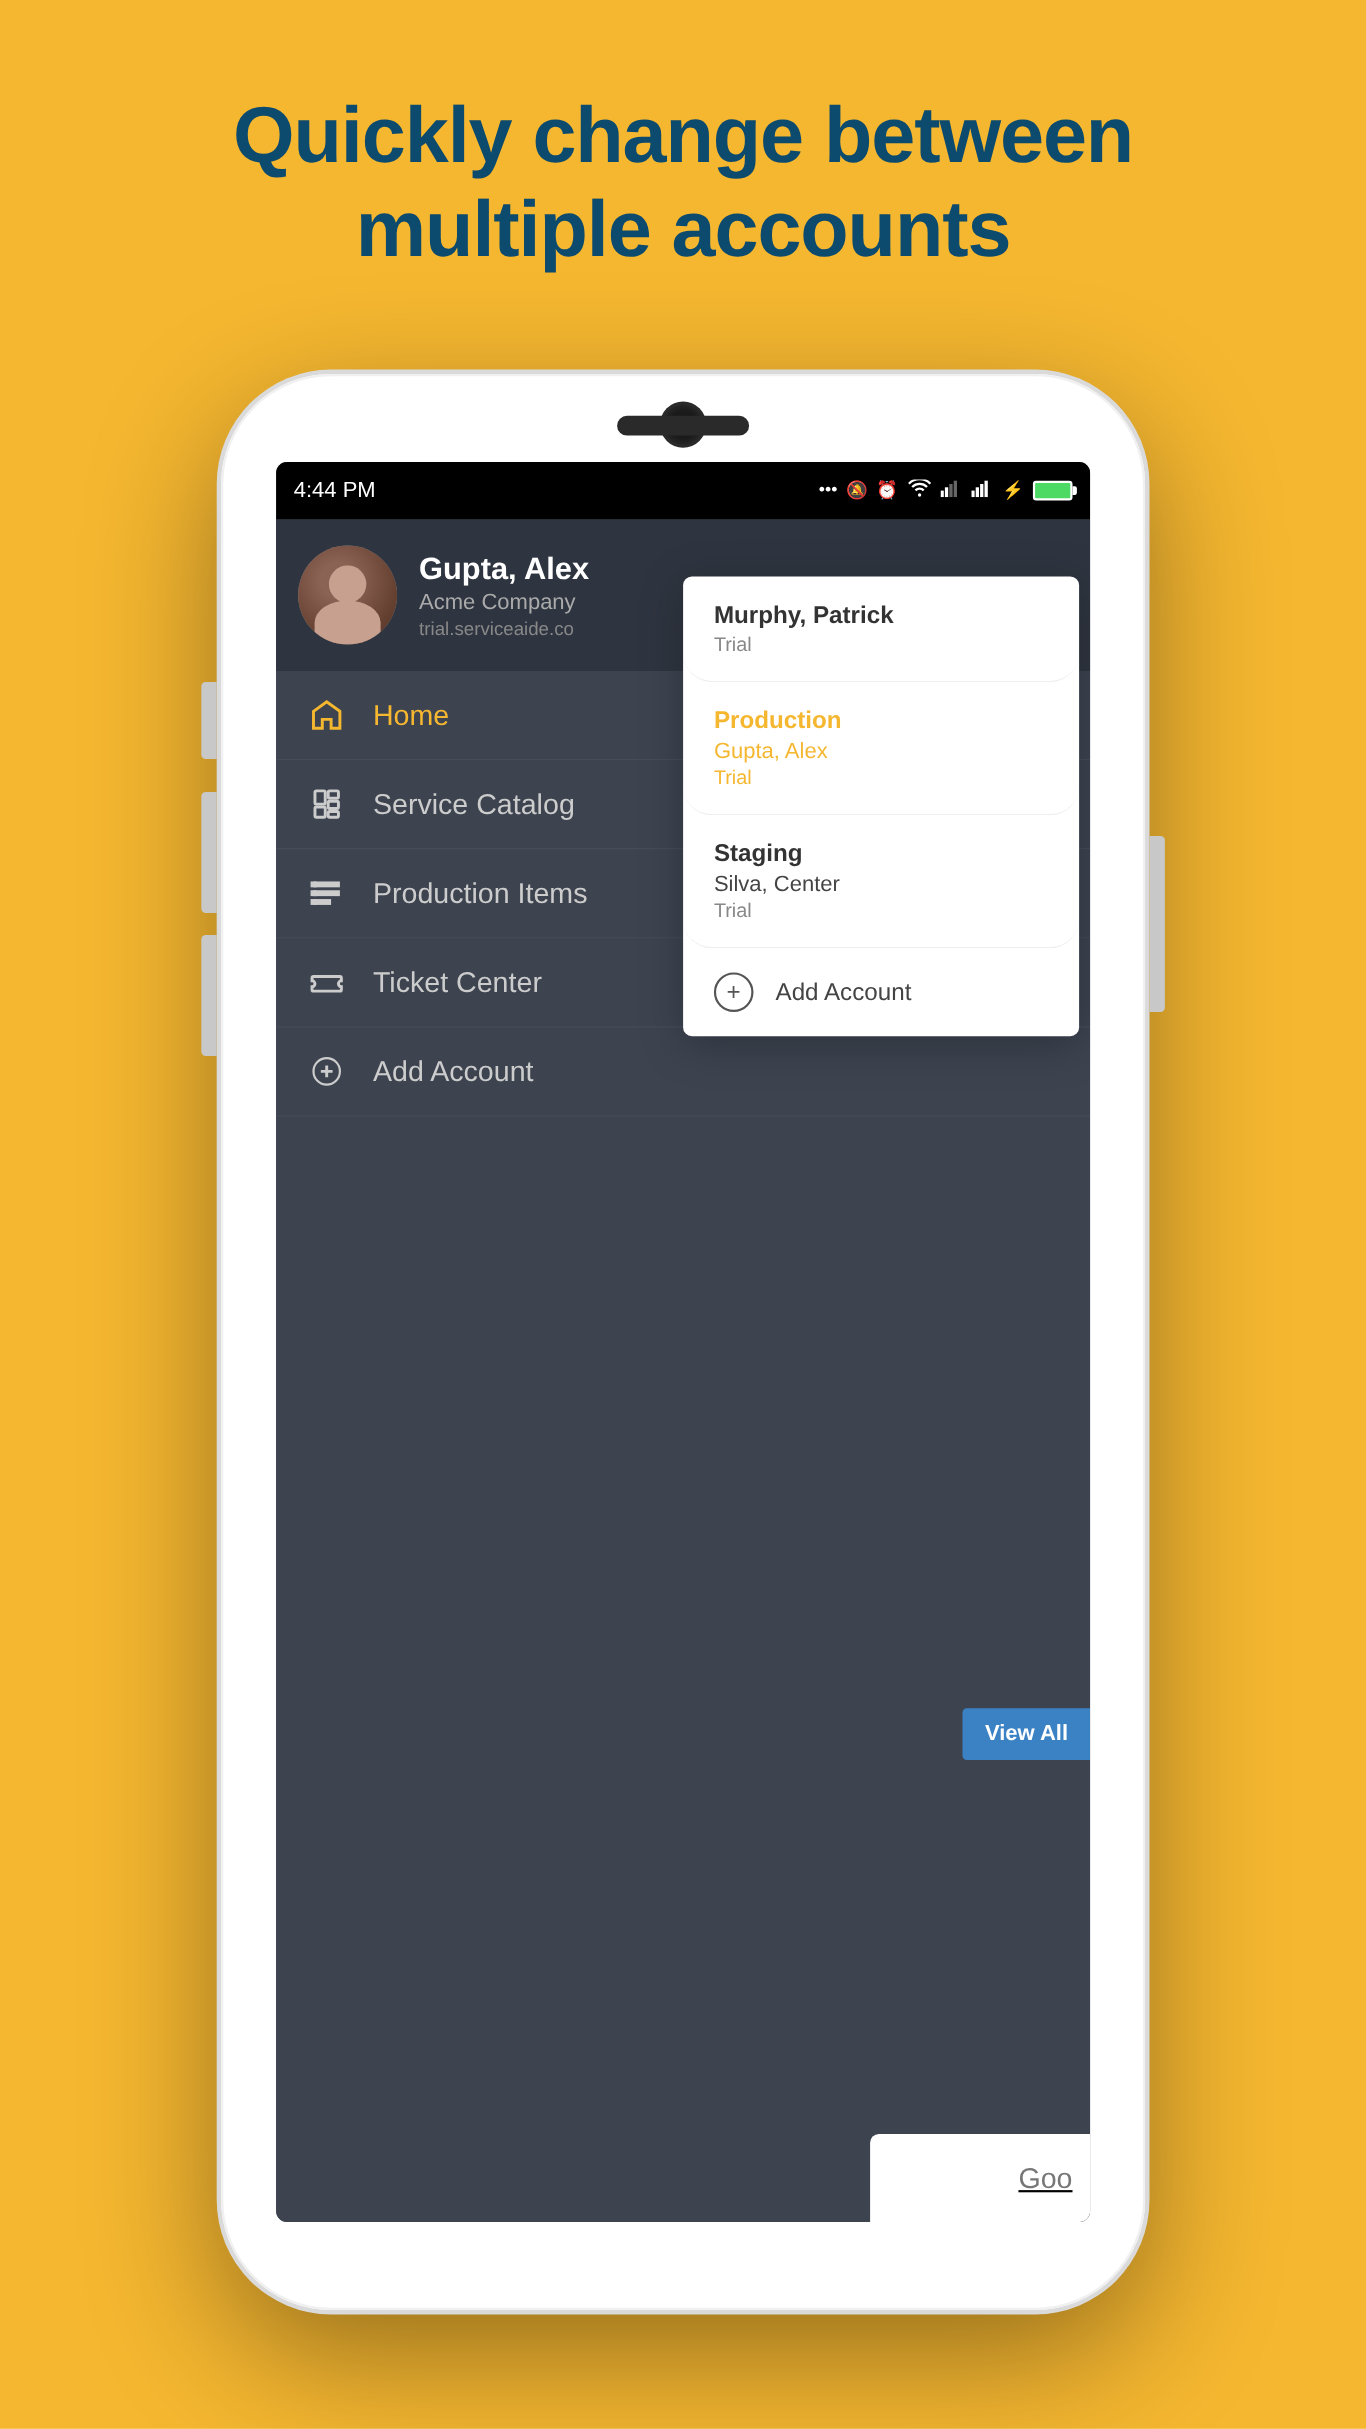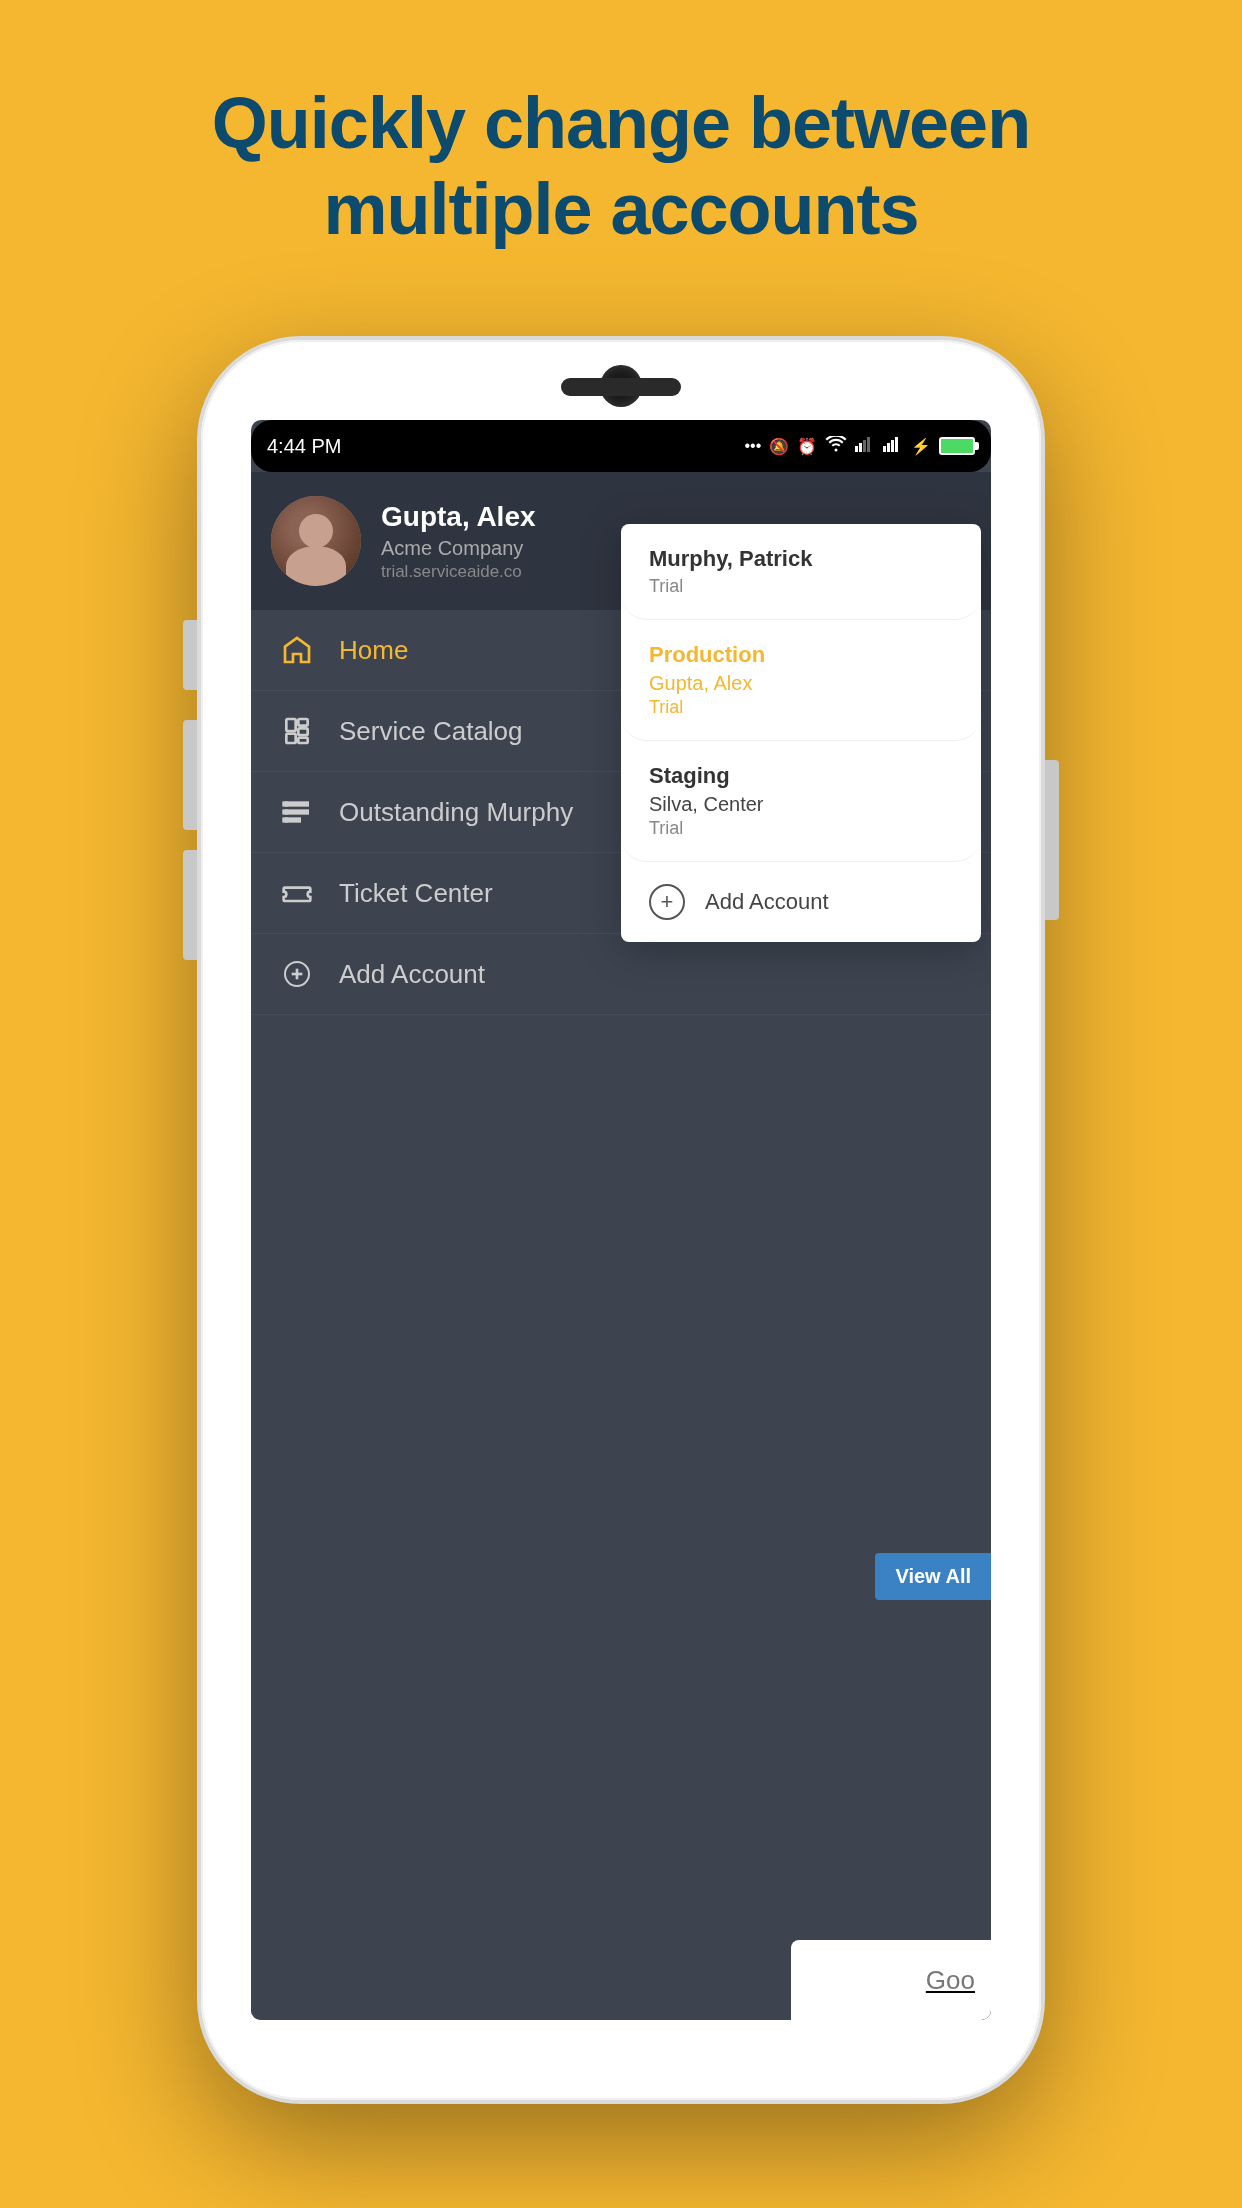--- a/index.html
+++ b/index.html
@@ -135,7 +135,6 @@
       justify-content: space-between;
       padding: 0 16px;
       z-index: 20;
-      border-radius: 21px;
     }
     .status-time {
       color: #FFFFFF;

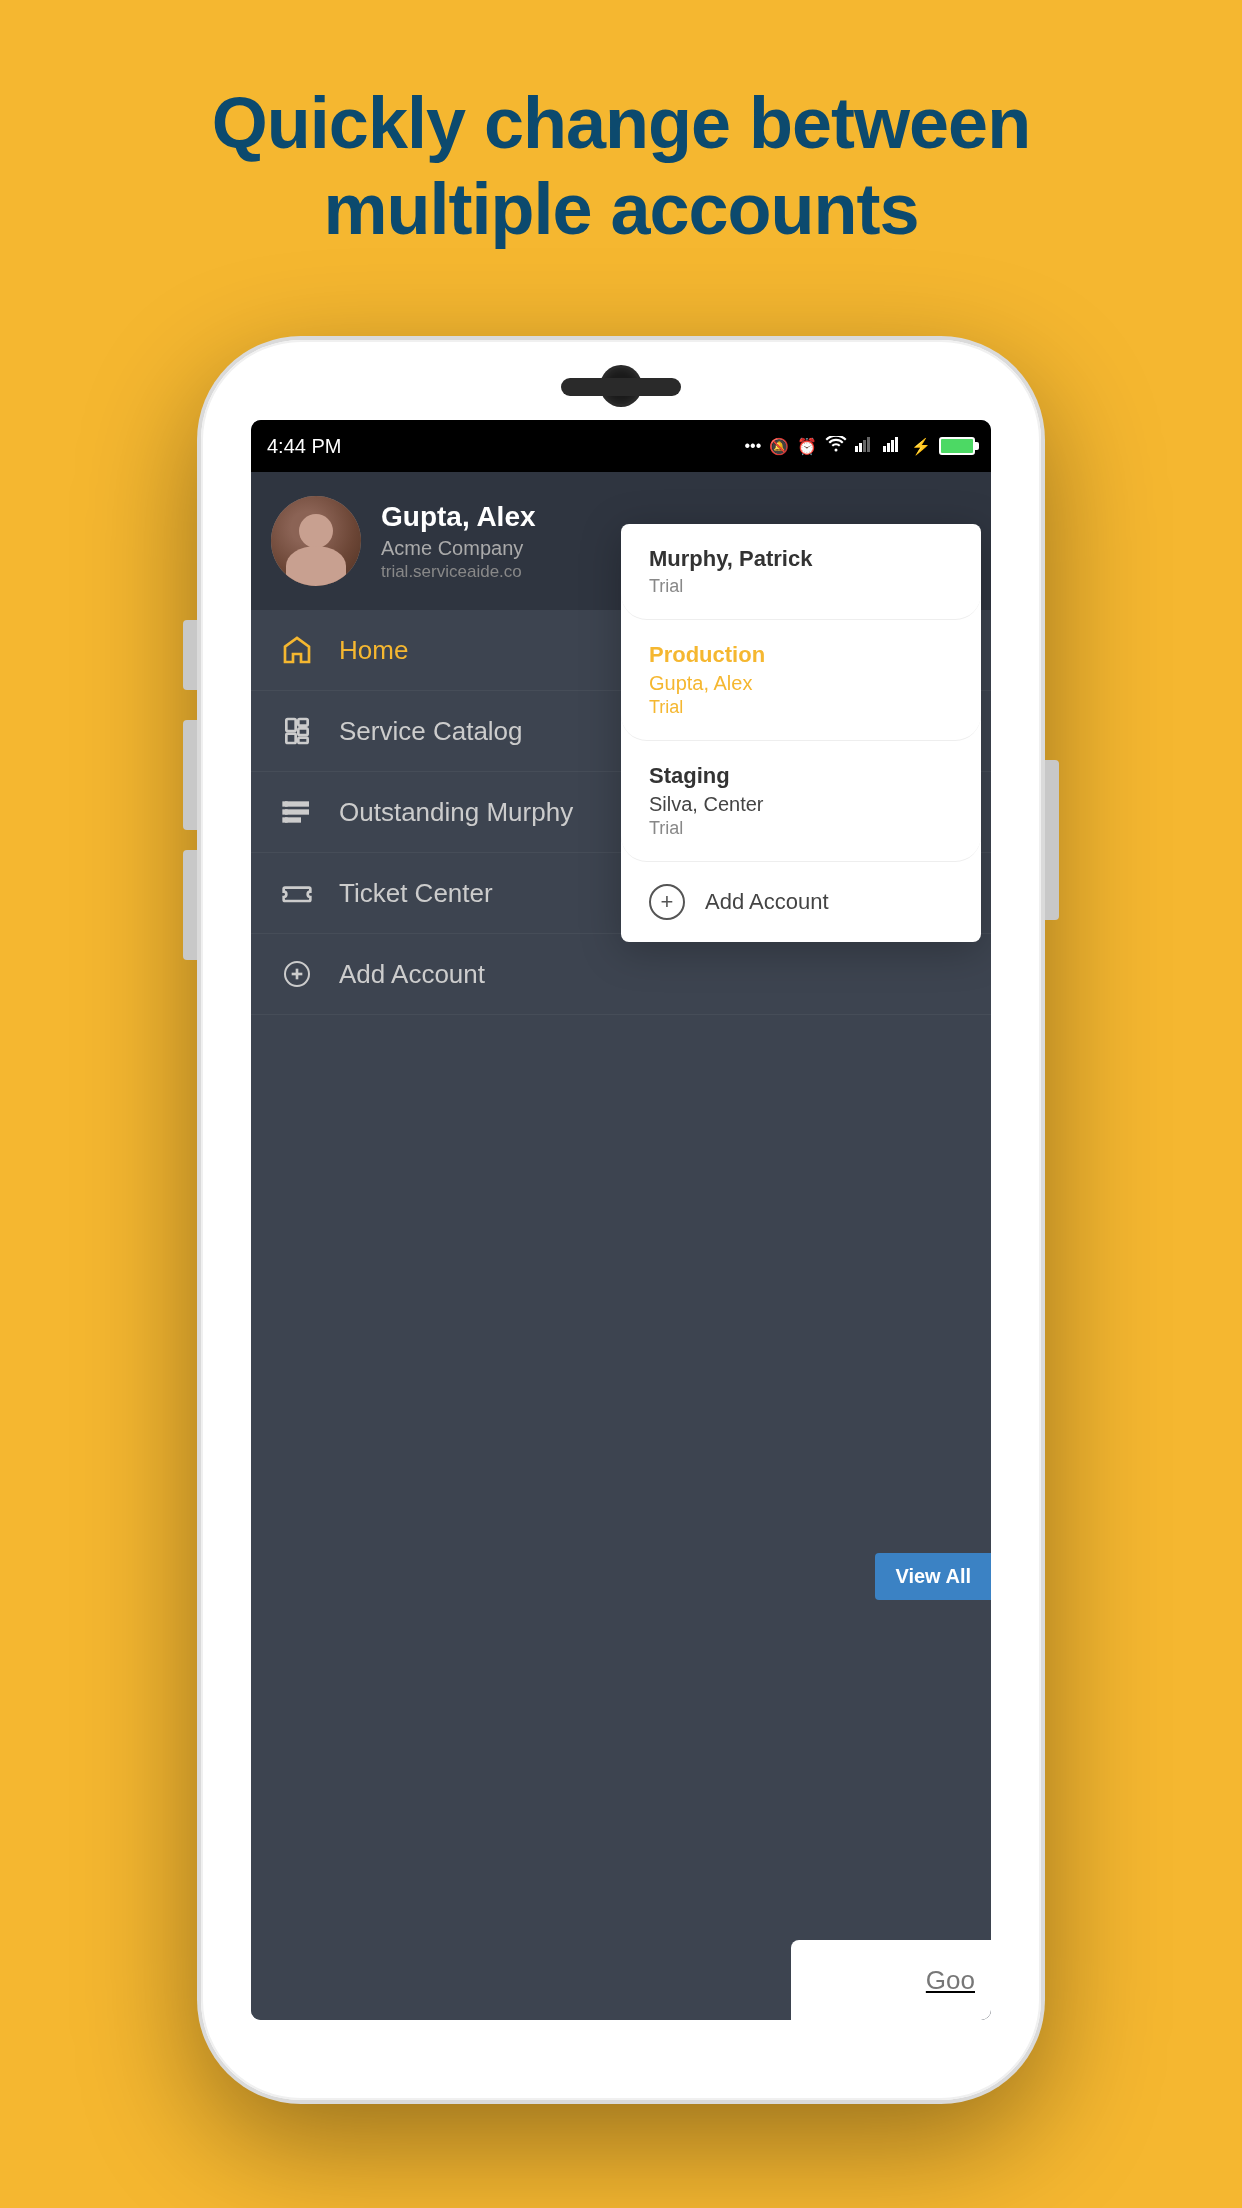--- a/index.html
+++ b/index.html
@@ -481,7 +481,7 @@
               <rect x="2" y="17" width="2" height="2"></rect>
           </svg>
         </div>
-        <span class="nav-label">Outstanding Murphy</span>
+        <span class="nav-label">Production Items</span>
       </div>
 
       <div class="nav-item">

